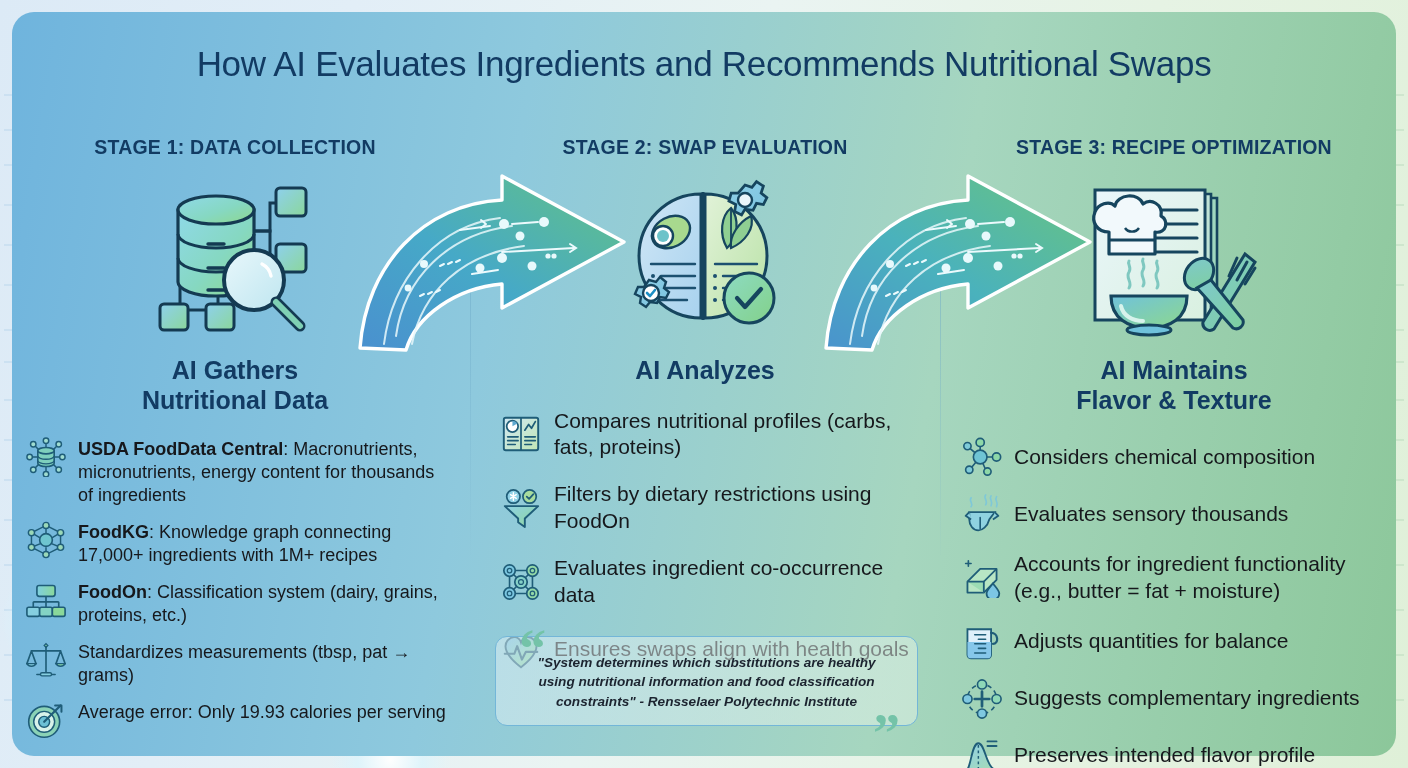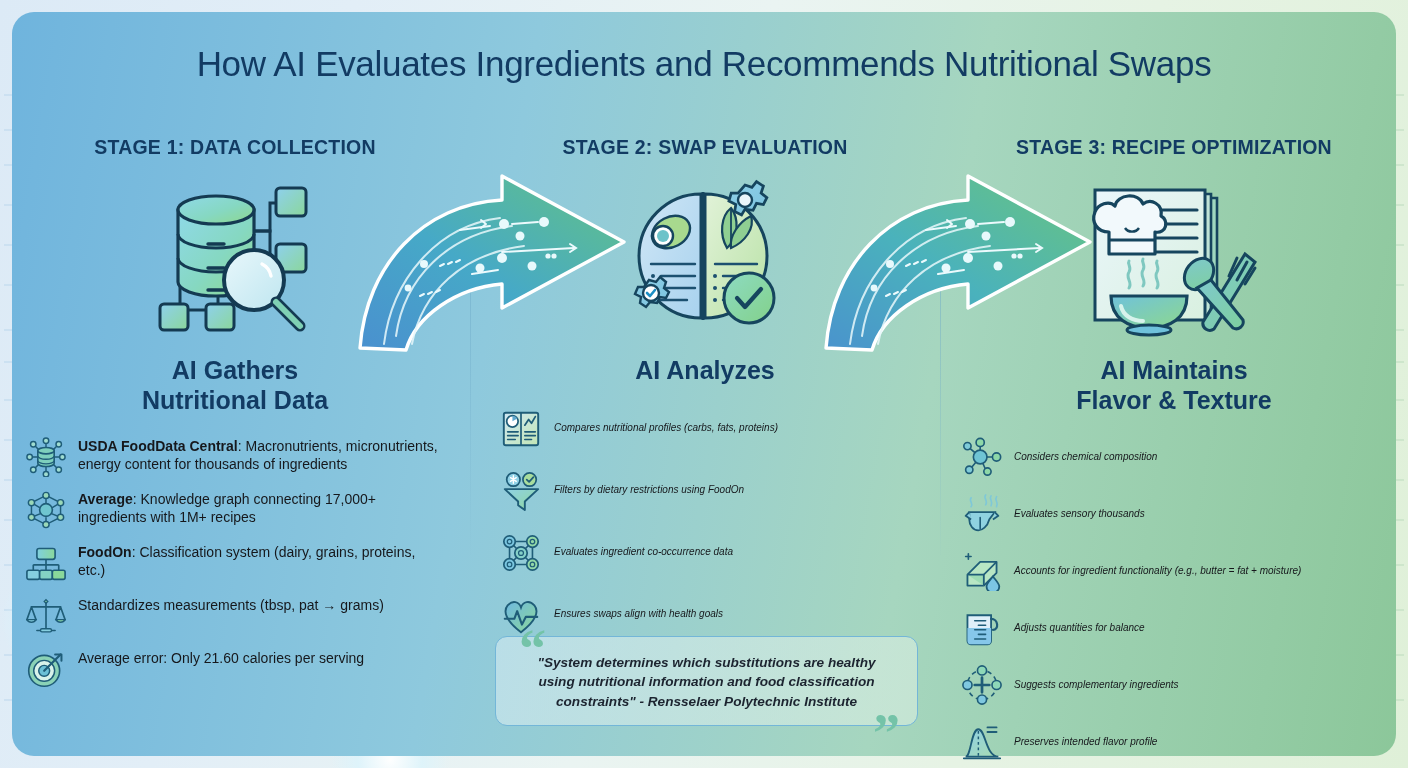--- a/index.html
+++ b/index.html
@@ -77,7 +77,7 @@
   .bullet-txt {
     font-size:14px; color:#16181c; line-height:1.28; padding-top:1px;
   }
-  .col.c2 .bullet-txt, .col.c3 .bullet-txt { font-size:10px; padding-top:0;font-style:italic; }
+  .col.c2 .bullet-txt, .col.c3 .bullet-txt { font-size:21px; padding-top:0; }
   .bullet-txt b { font-weight:bold; }
 
   

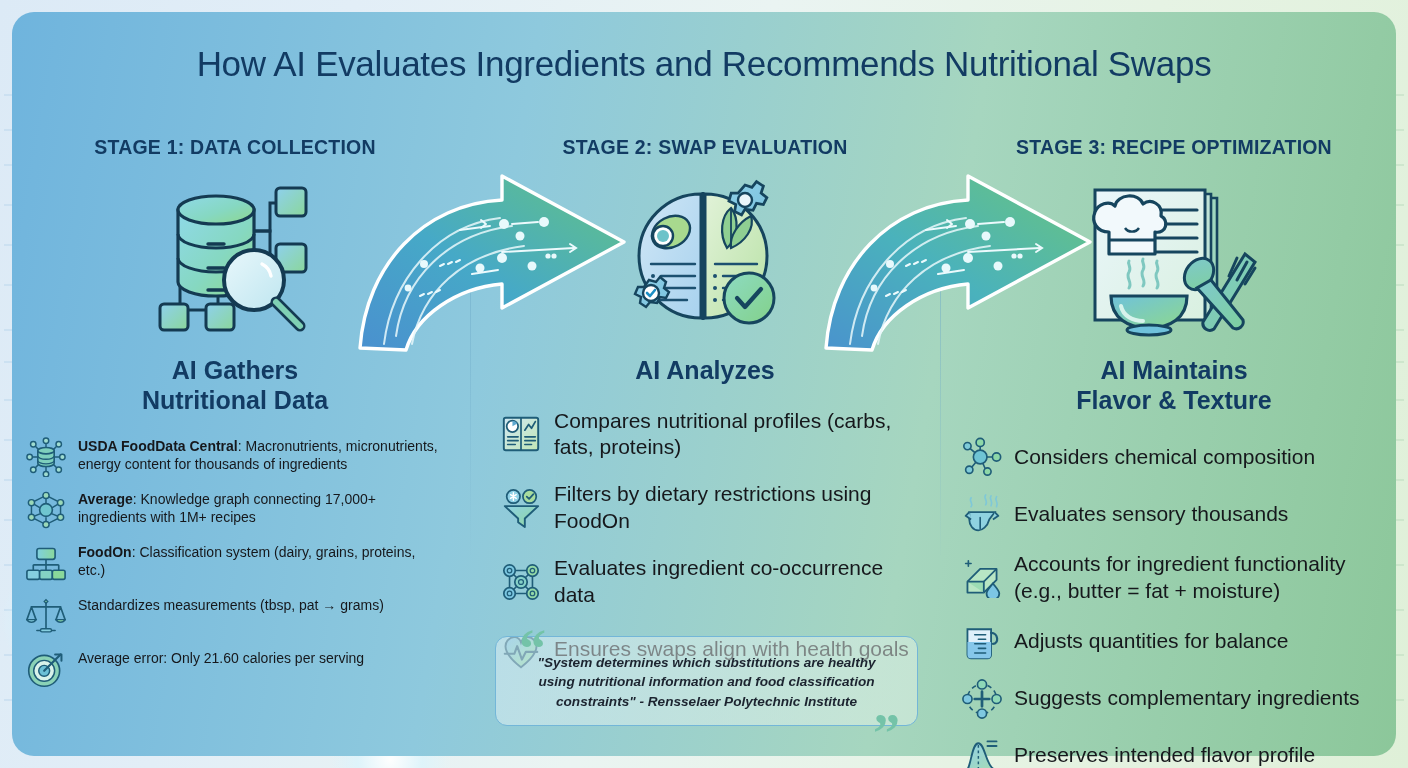--- a/index.html
+++ b/index.html
@@ -75,7 +75,7 @@
   .bullet-ico { flex:0 0 auto; width:40px; height:40px; }
   .col.c2 .bullet-ico { width:42px; height:42px; }
   .bullet-txt {
-    font-size:14px; color:#16181c; line-height:1.28; padding-top:1px;
+    font-size:18px; color:#16181c; line-height:1.28; padding-top:1px;
   }
   .col.c2 .bullet-txt, .col.c3 .bullet-txt { font-size:21px; padding-top:0; }
   .bullet-txt b { font-weight:bold; }

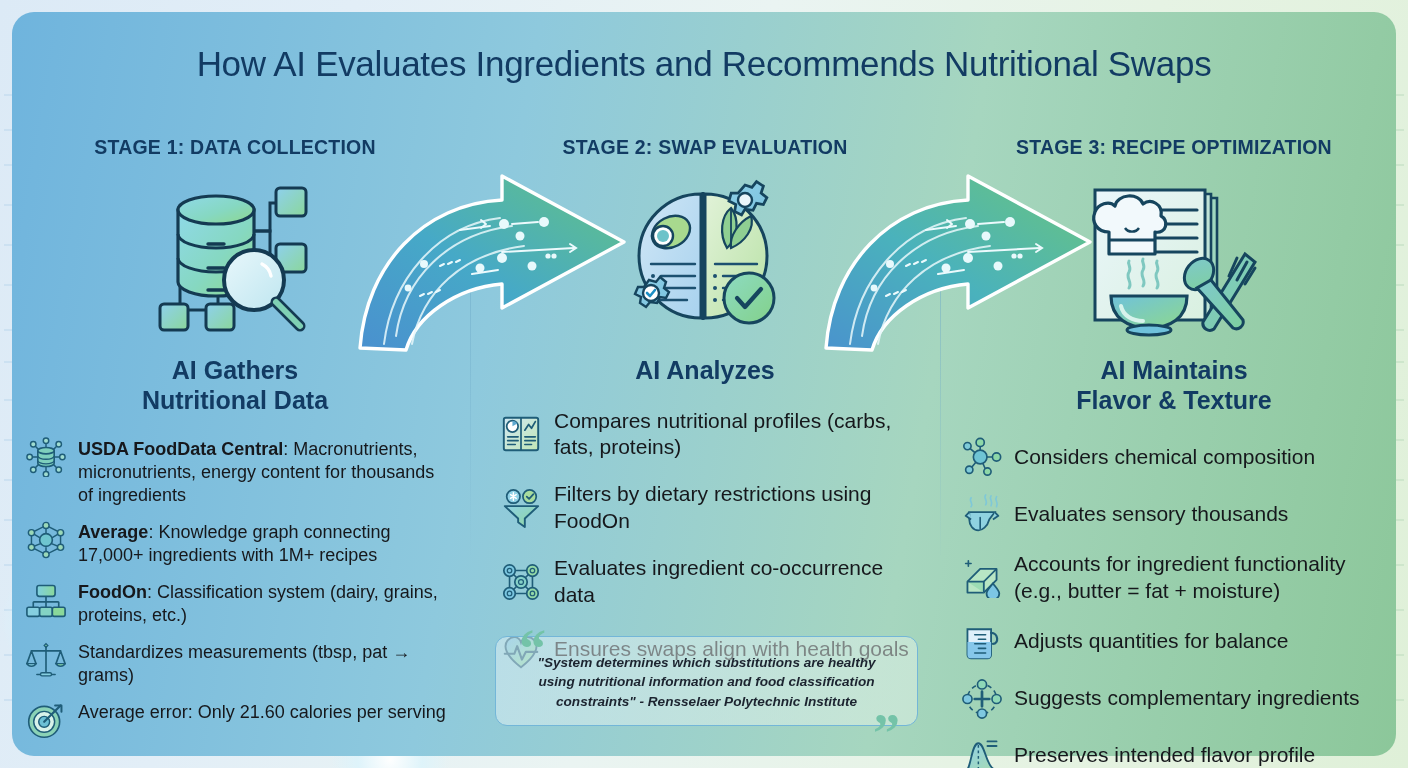--- a/index.html
+++ b/index.html
@@ -428,7 +428,7 @@
             </g>
           </svg>
           <div class="bullet-txt">
-            <b>Average</b><span>: Knowledge graph connecting 17,000+ ingredients with 1M+ recipes</span>
+            <b>FoodKG</b><span>: Knowledge graph connecting 17,000+ ingredients with 1M+ recipes</span>
           </div>
         </div>
 

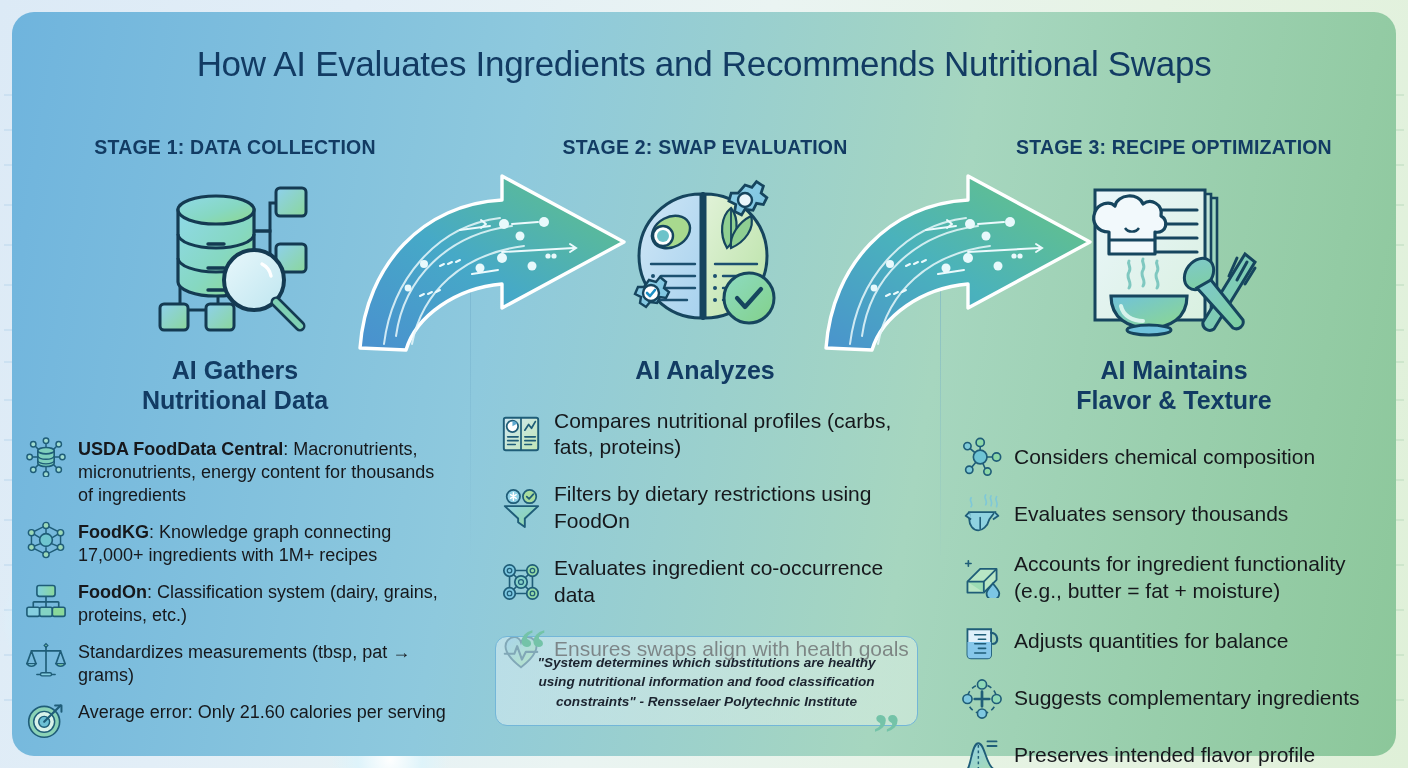--- a/index.html
+++ b/index.html
@@ -477,7 +477,7 @@
             <path d="M20 24 L38 6" stroke="#1f5d78" stroke-width="2.4" stroke-linecap="round"></path>
             <path d="M32 6 h7 v7" fill="none" stroke="#1f5d78" stroke-width="2.2" stroke-linecap="round" stroke-linejoin="round"></path>
           </svg>
-          <div class="bullet-txt">Average error: Only 21.60 calories per serving</div>
+          <div class="bullet-txt">Average error: Only 19.93 calories per serving</div>
         </div>
       </div>
     </div>

